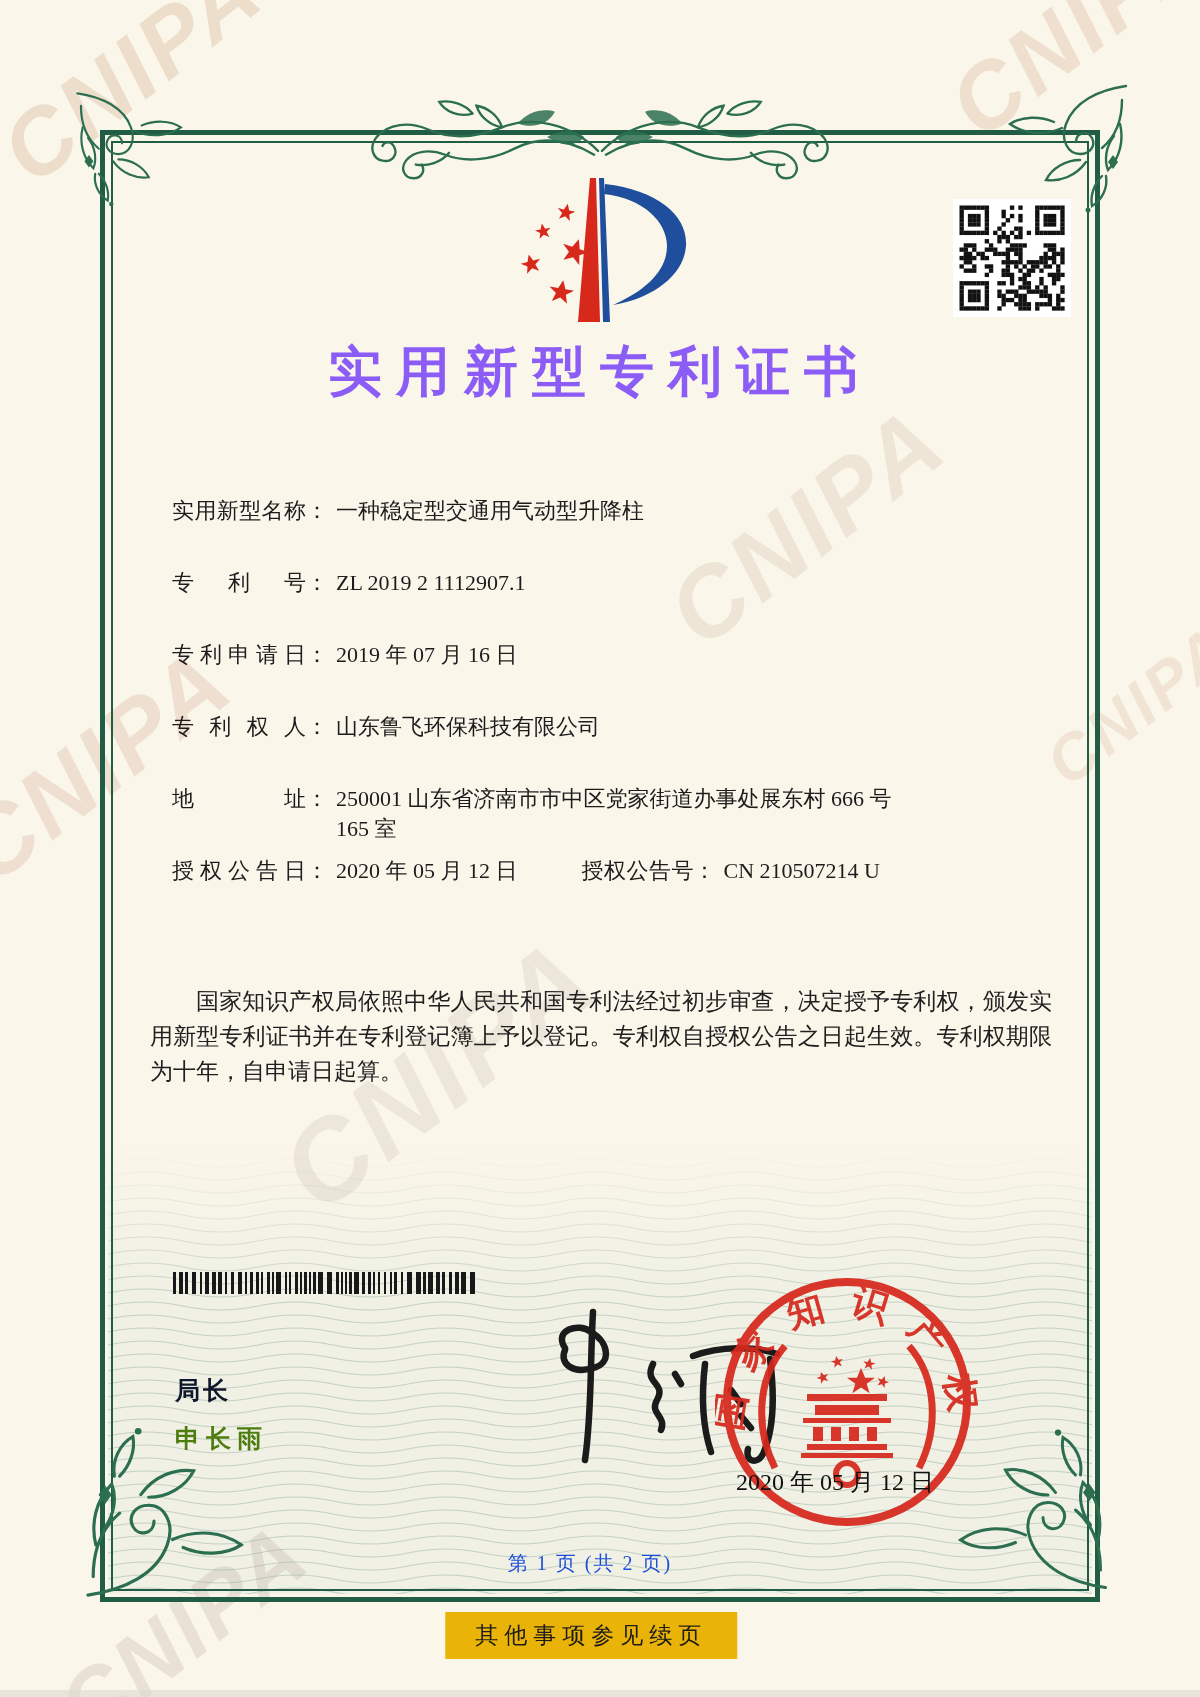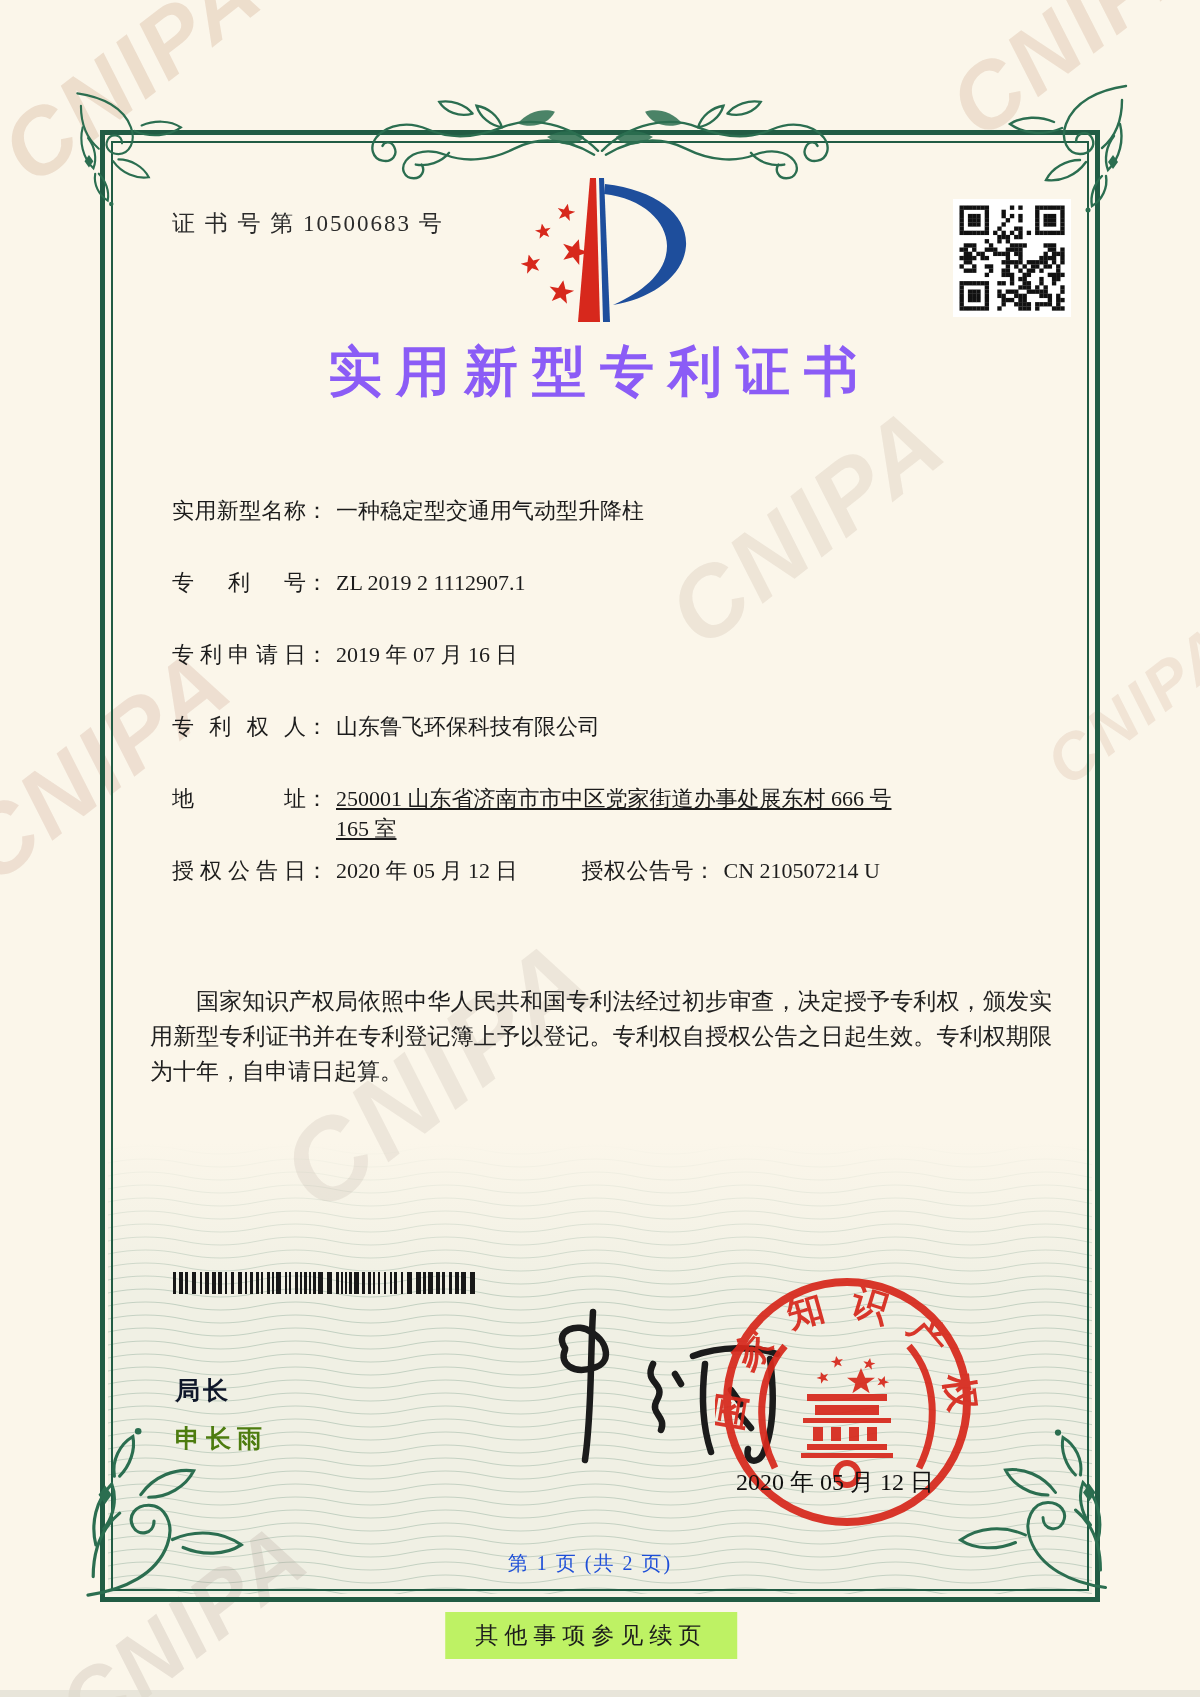--- a/index.html
+++ b/index.html
@@ -132,7 +132,6 @@
       <use href="#cornerOrn" width="175" height="175"></use>
     </svg>
 
-  <div class="cert-no">证 书 号 第 10500683 号</div>
 
   <svg class="logo" width="230" height="158" viewBox="0 0 230 158">
     <g fill="#d7281c">

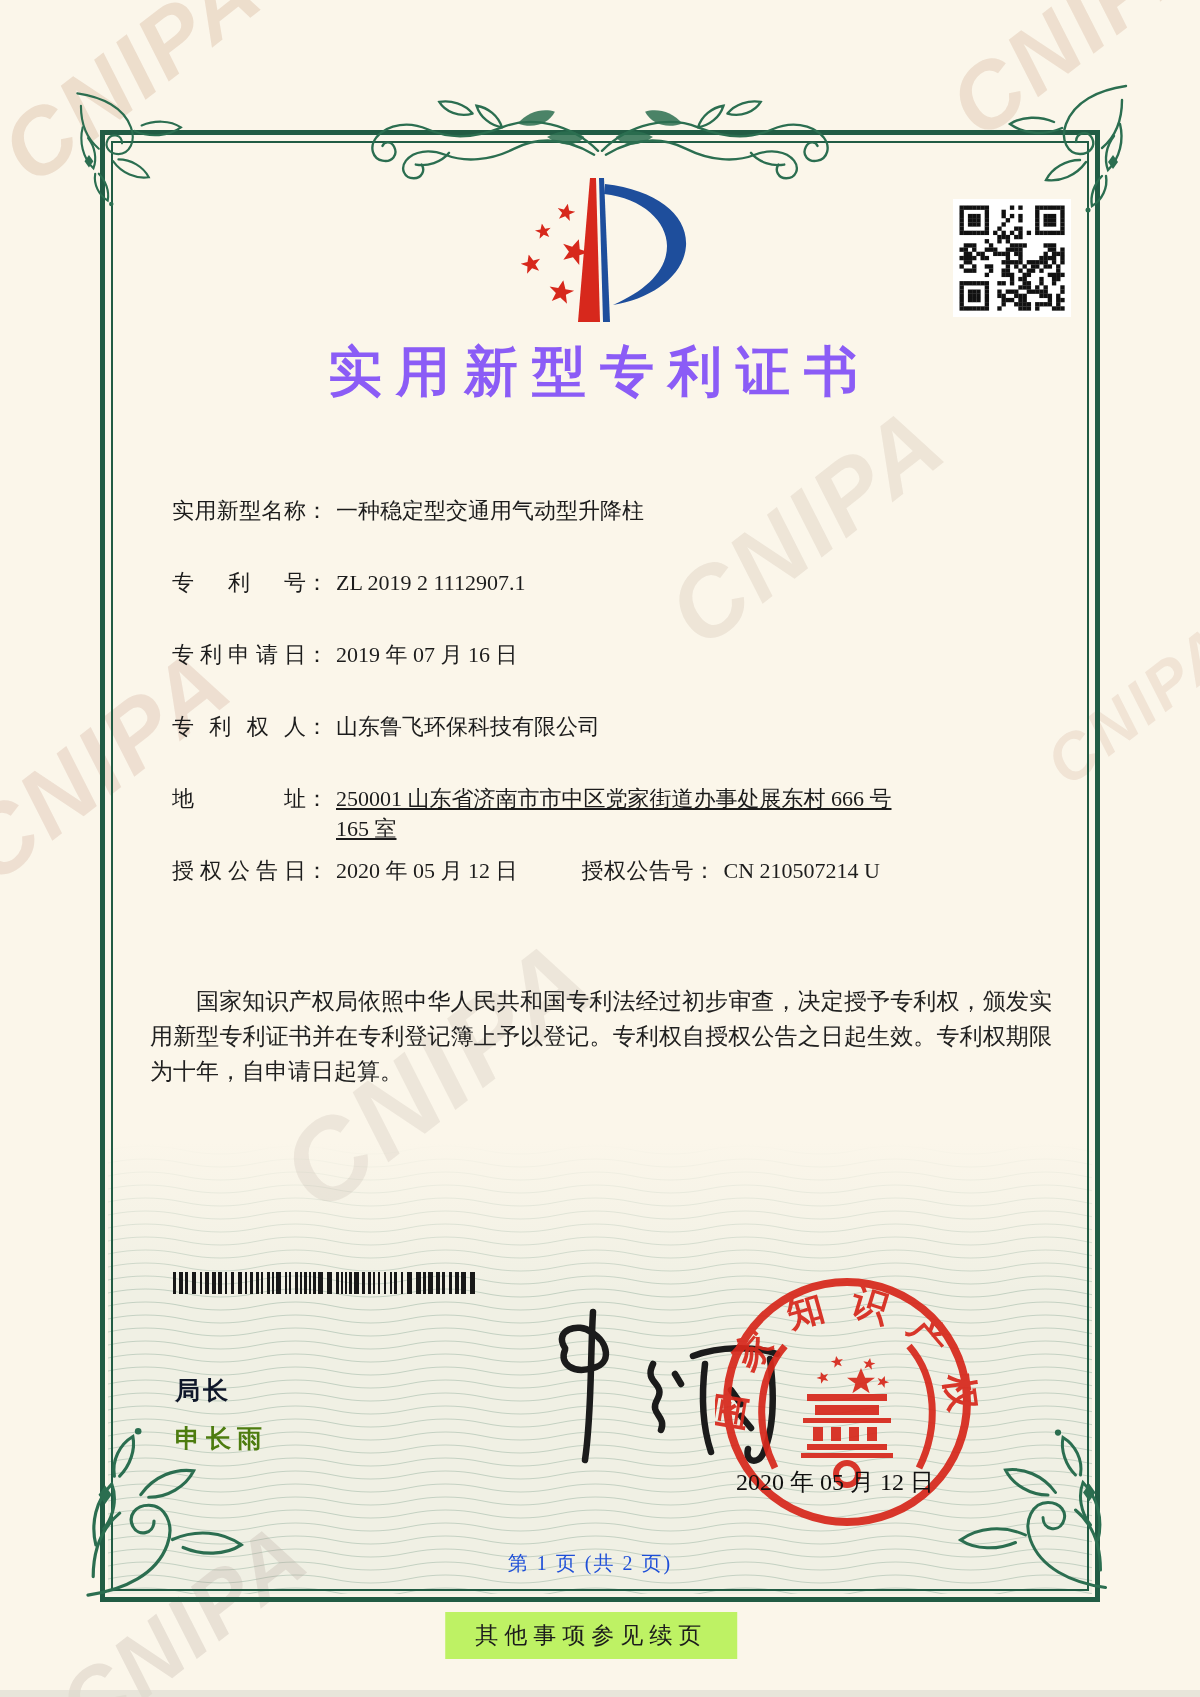--- a/index.html
+++ b/index.html
@@ -32,7 +32,7 @@
   .flabel5{display:inline-block;width:112px;text-align:justify;text-align-last:justify;vertical-align:top;}
   .colon{display:inline-block;vertical-align:top;}
   .fvalue{display:inline-block;vertical-align:top;margin-left:8px;}
-  .addr .fvalue{max-width:620px;white-space:normal;text-decoration:underline;}
+  .addr .fvalue{max-width:620px;white-space:normal;}
   .grant2{margin-left:64px;}
 
   .paras{position:absolute;left:150px;top:984px;width:902px;z-index:4;font-size:23px;line-height:35px;color:#202020;text-align:justify;}

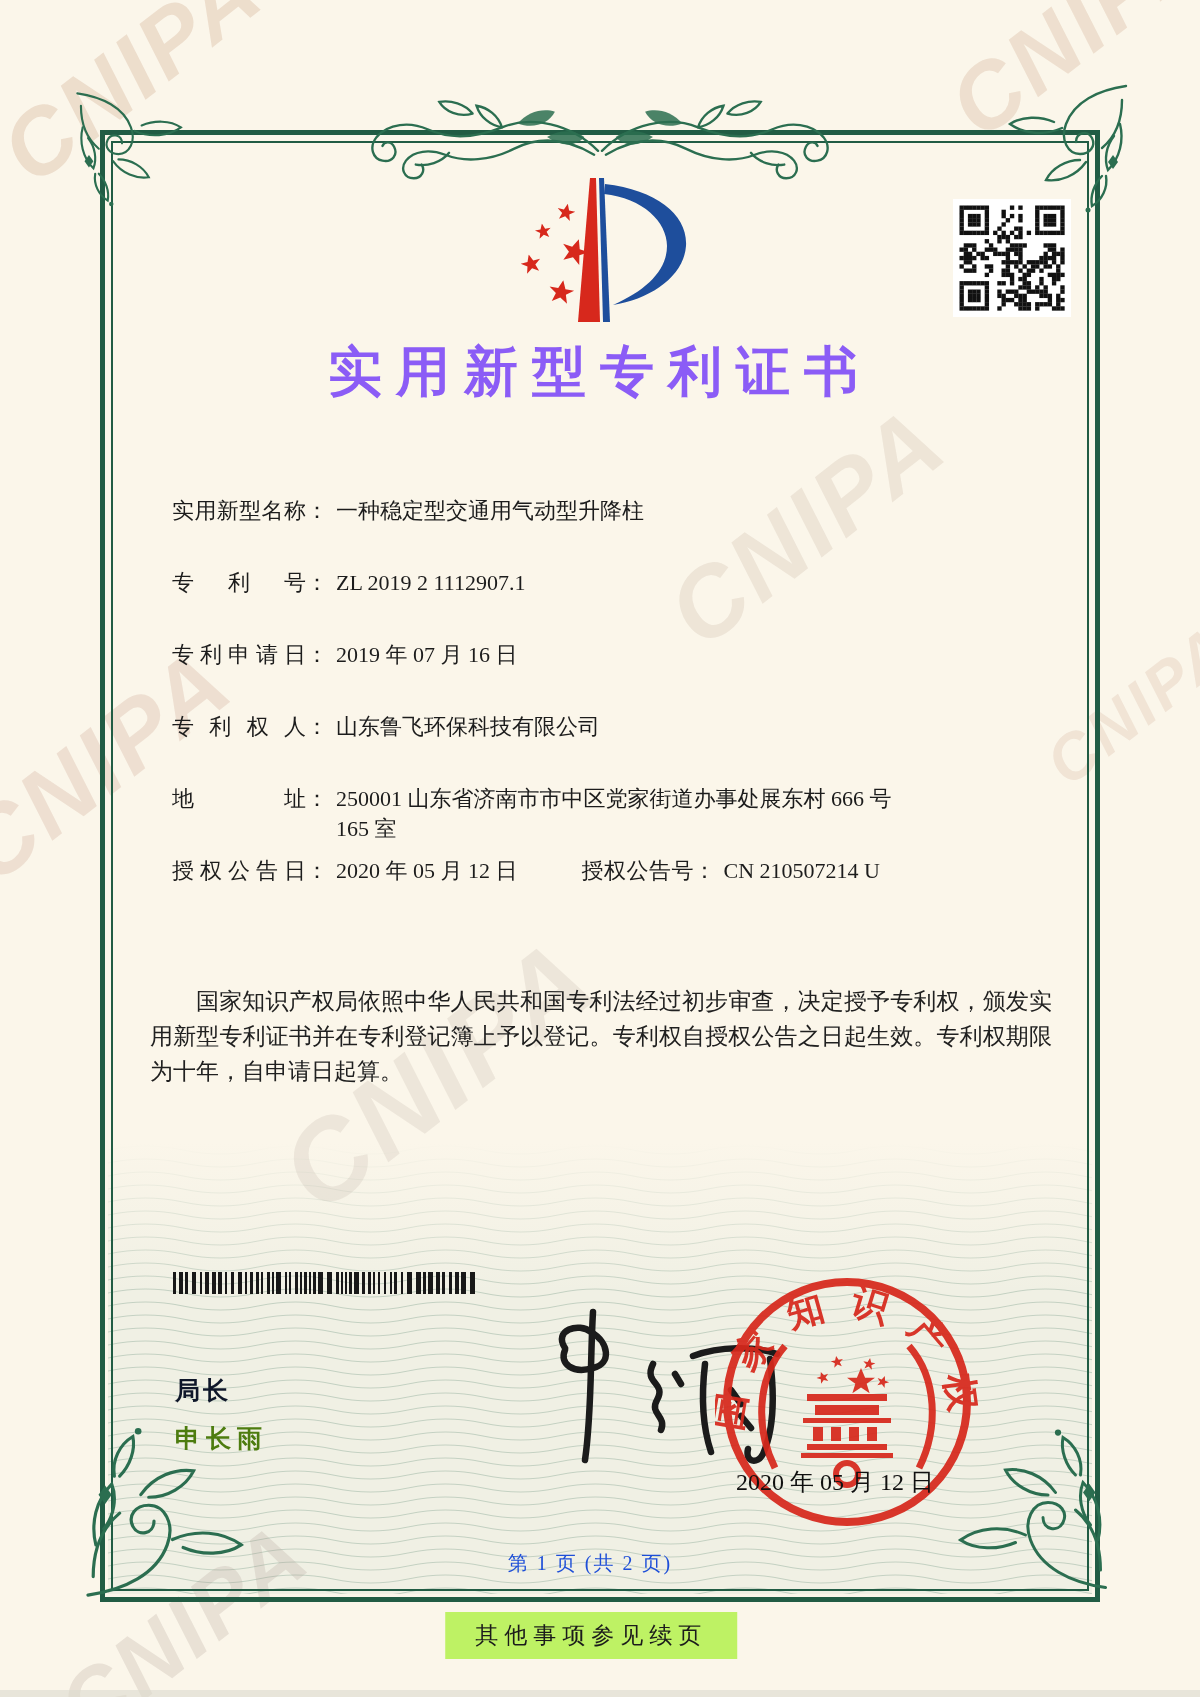--- a/index.html
+++ b/index.html
@@ -48,7 +48,7 @@
   .seal-date{position:absolute;left:700px;top:1466px;width:270px;text-align:center;font-size:24px;color:#101010;z-index:6;}
 
   .page-num{position:absolute;left:0;top:1550px;width:1180px;text-align:center;font-size:20px;color:#1d4ed8;z-index:4;letter-spacing:2px;}
-  .bottom-note{position:absolute;left:50%;top:1612px;transform:translateX(-53%);background:#bef264;padding:8px 30px;font-size:23px;letter-spacing:6px;color:#1b1b1b;z-index:4;}
+  .bottom-note{position:absolute;left:50%;top:1612px;transform:translateX(-53%);background:#eab308;padding:8px 30px;font-size:23px;letter-spacing:6px;color:#1b1b1b;z-index:4;}
   .bottom-strip{position:absolute;left:0;bottom:0;width:100%;height:7px;background:#dcdacf;opacity:.6;z-index:1;}
 </style>
 </head>

